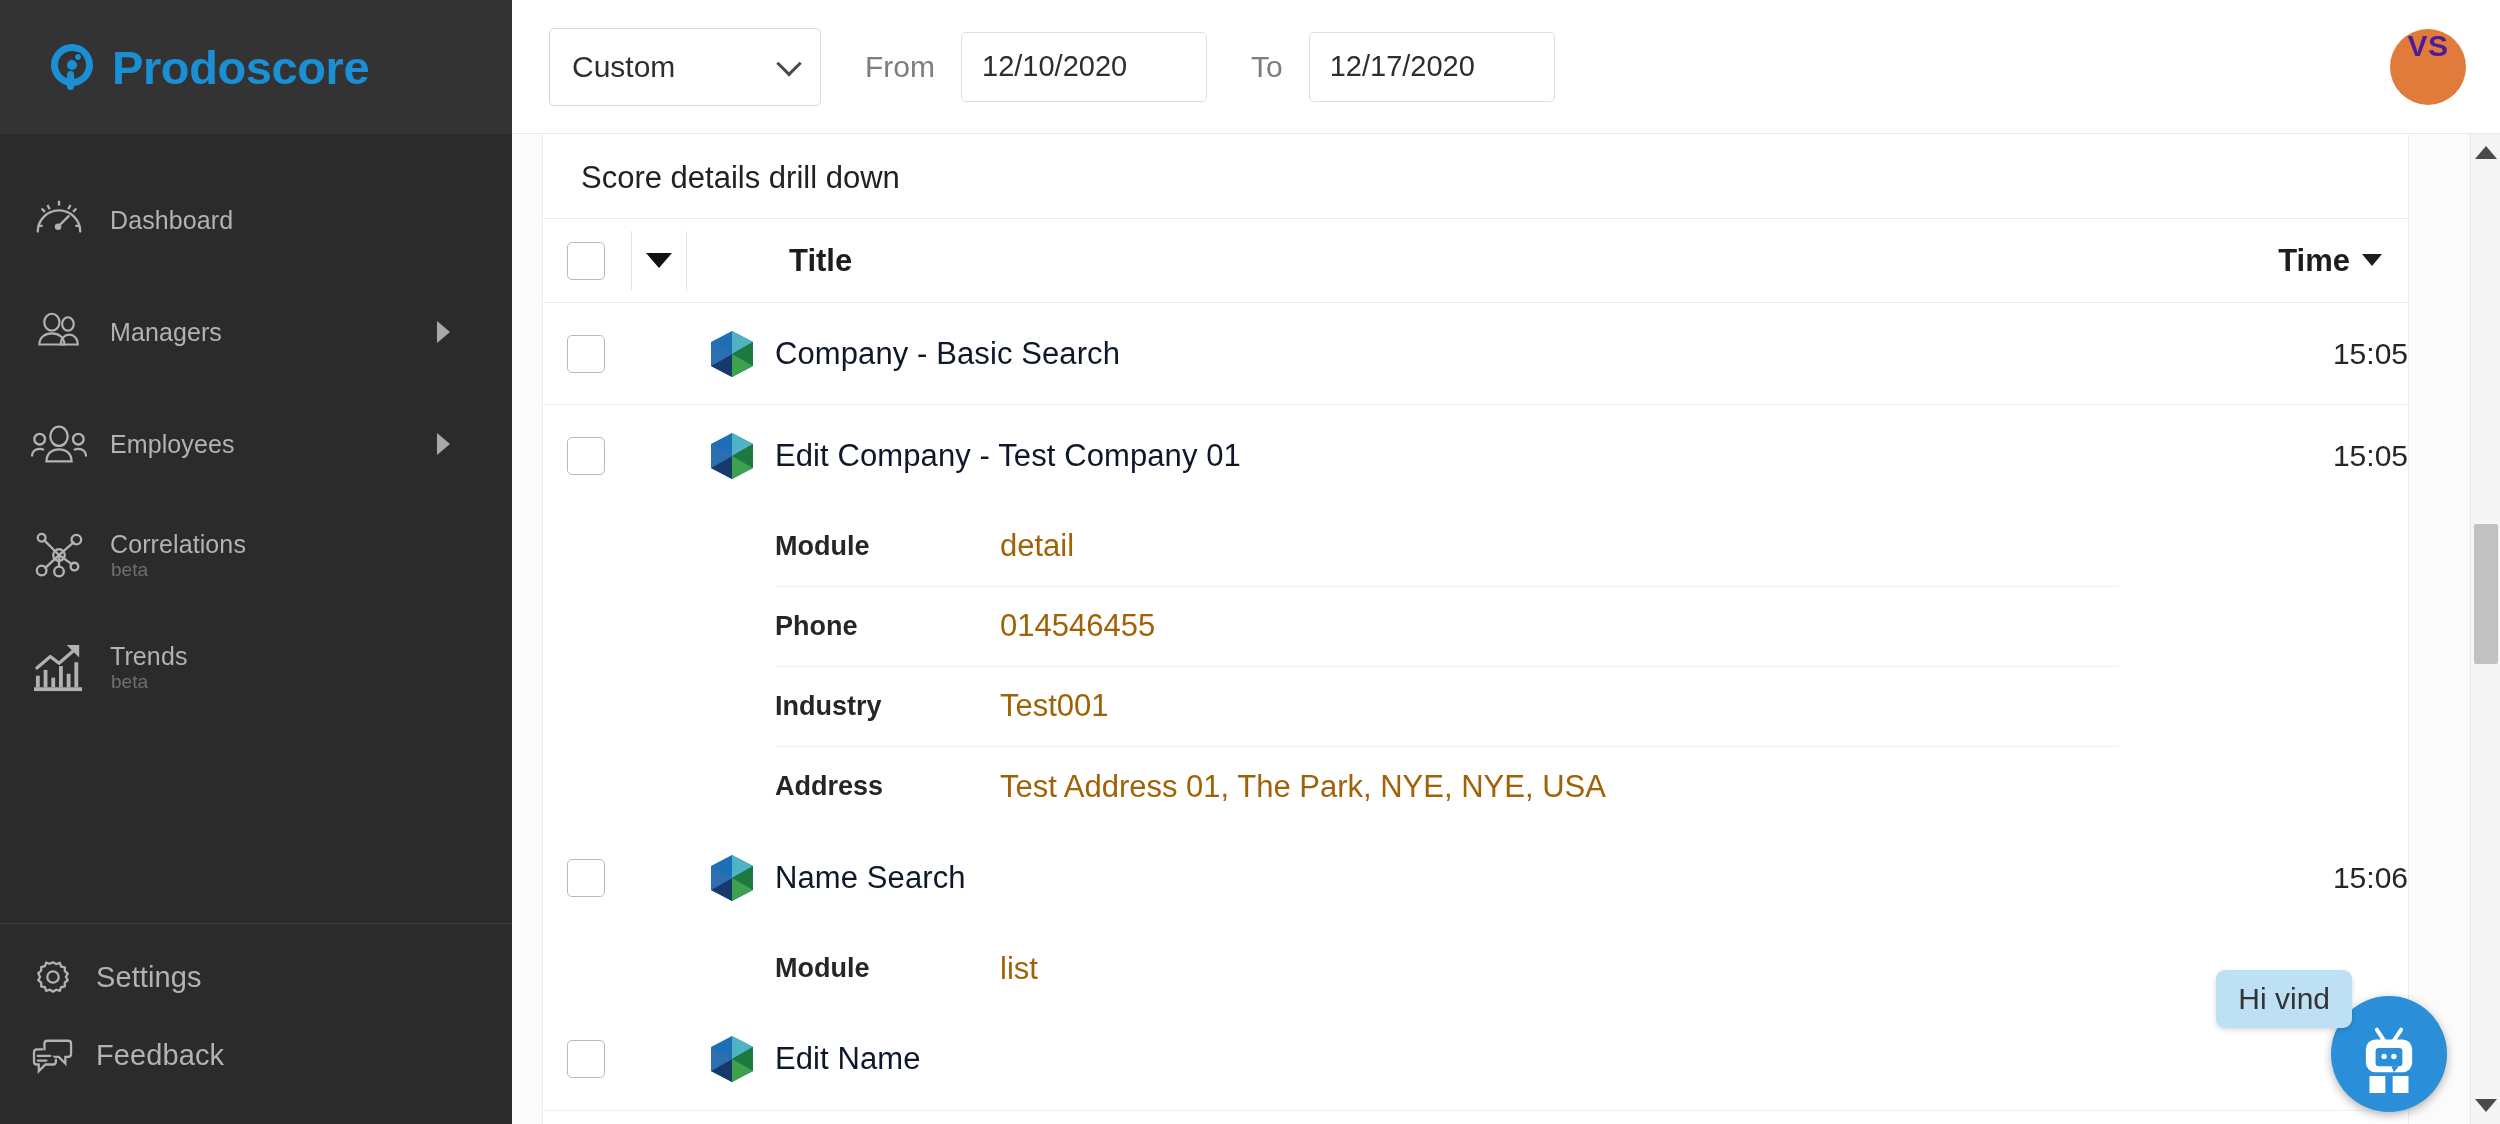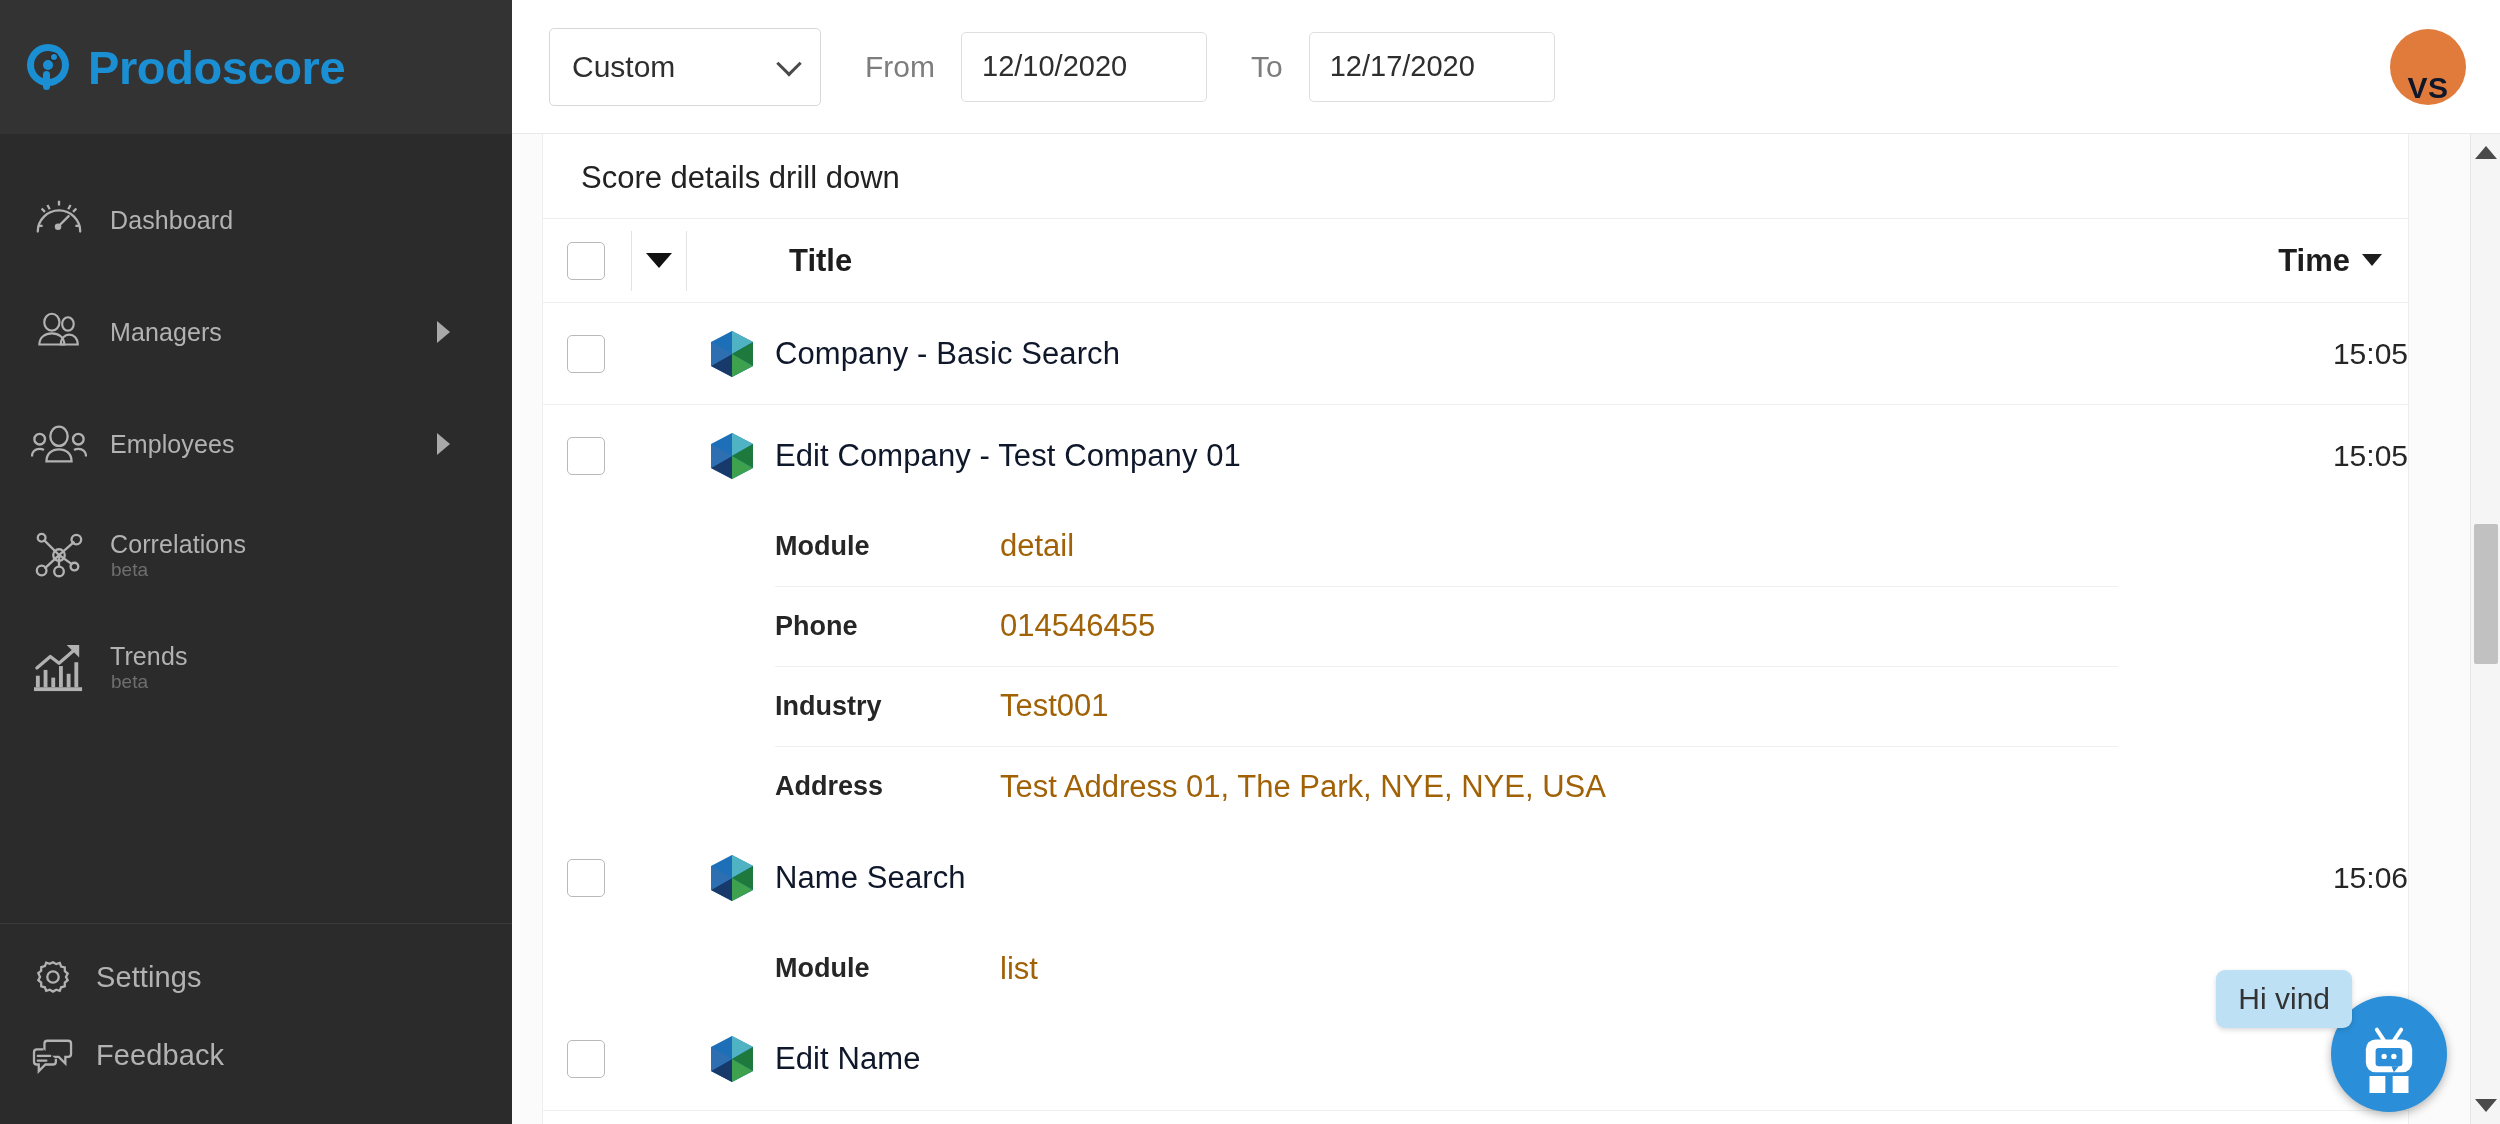--- a/index.html
+++ b/index.html
@@ -26,7 +26,7 @@
     height: 134px;
     background: #333333;
     display: flex; align-items: center;
-    padding-left: 22px;
+    padding-left: 46px;
     flex: 0 0 134px;
   }
   .logo-mark { width: 52px; height: 52px; flex: 0 0 52px; margin-right: 14px; }

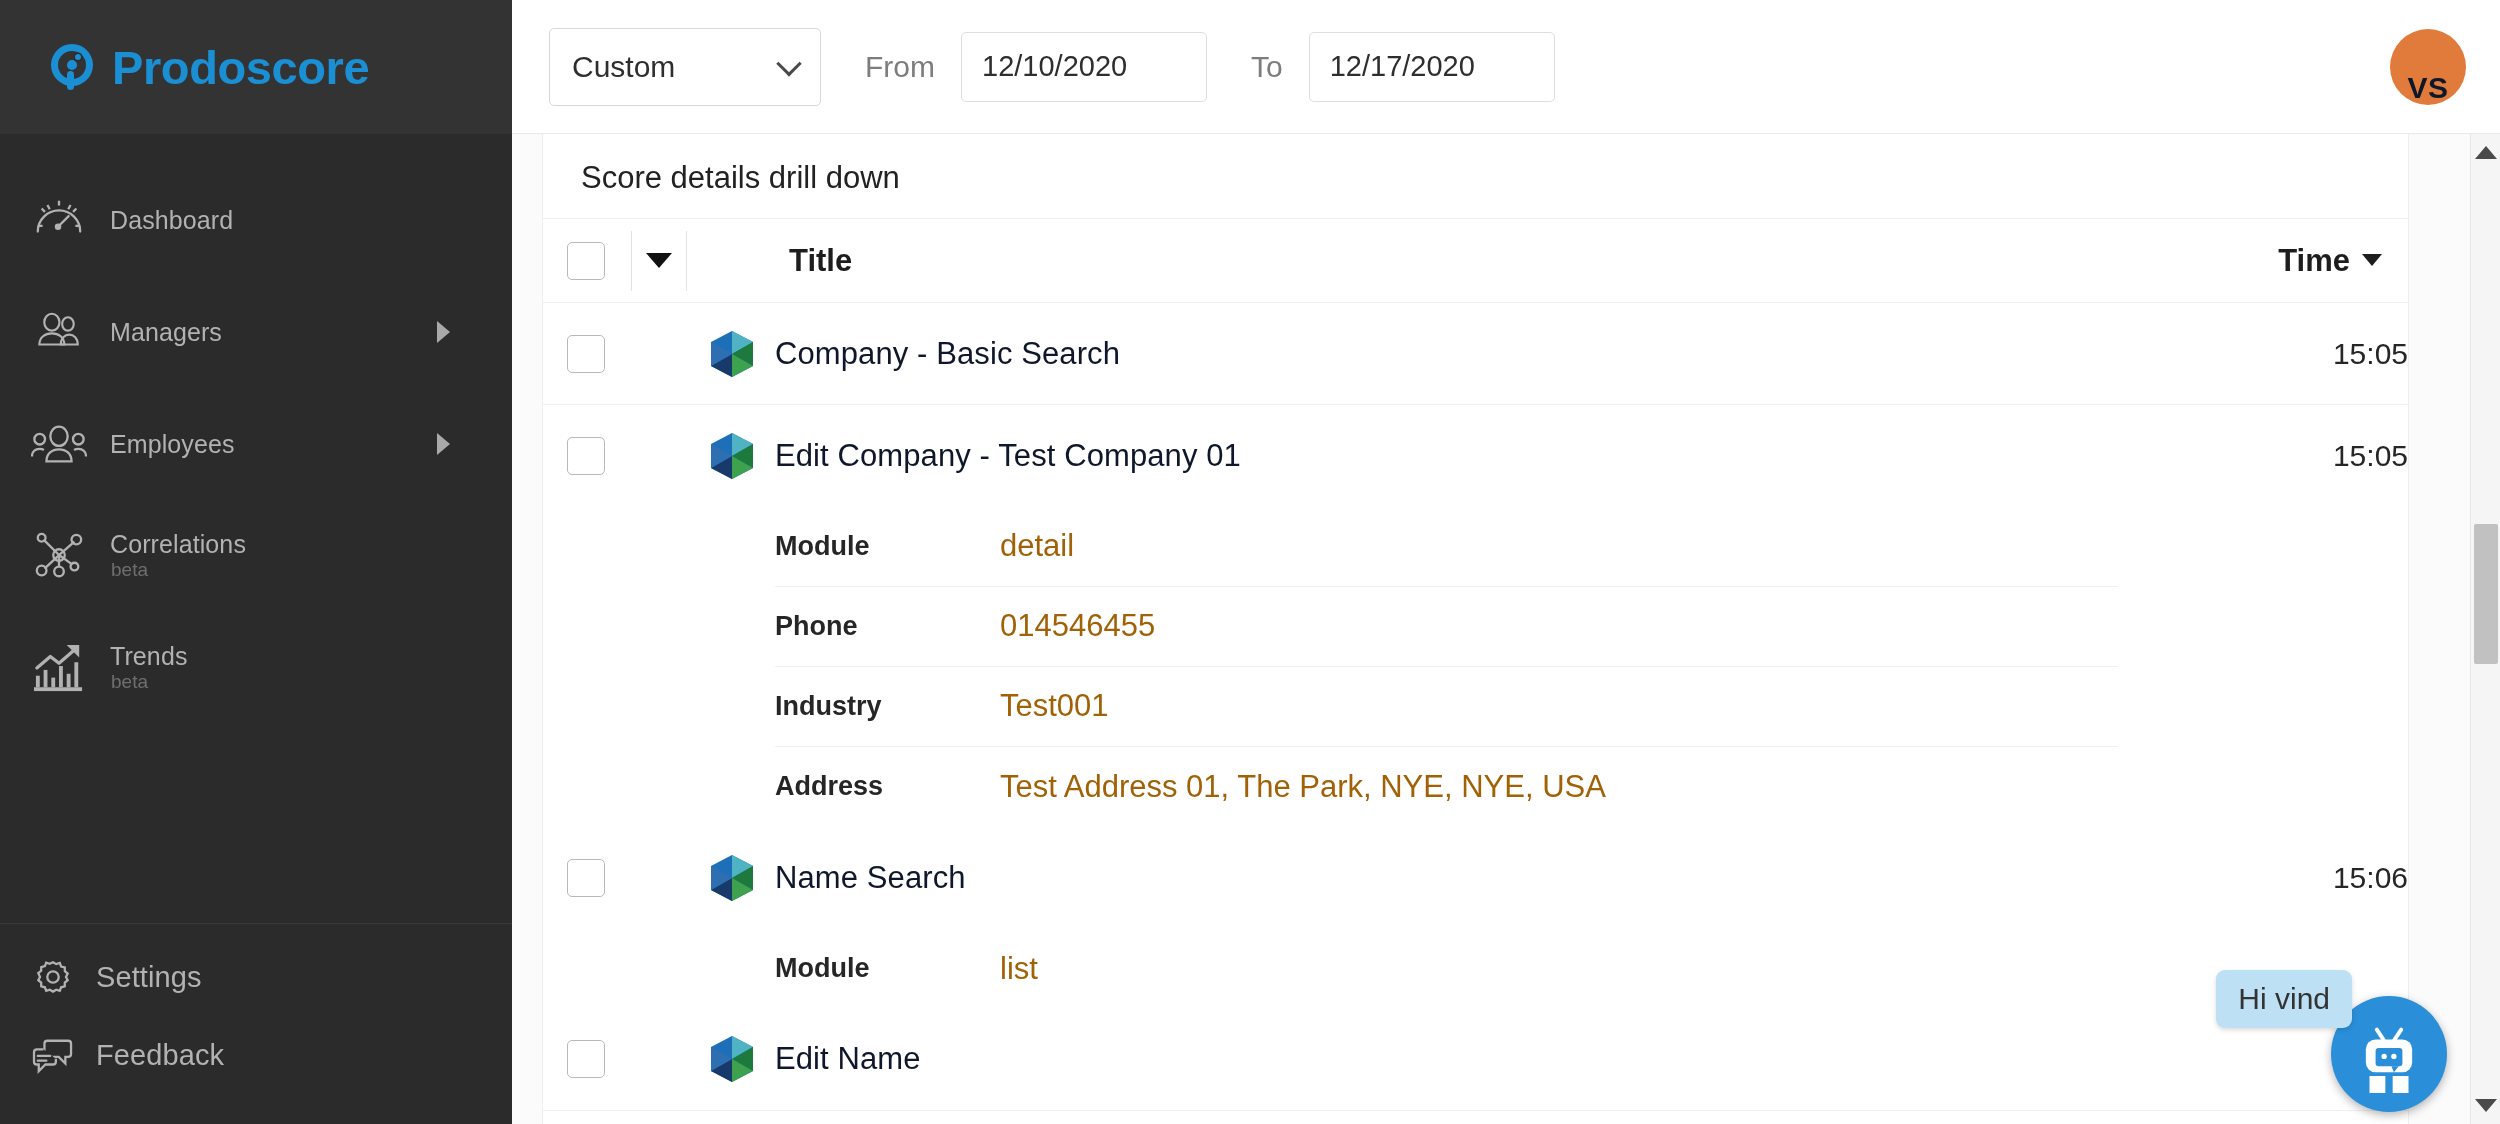--- a/index.html
+++ b/index.html
@@ -129,8 +129,8 @@
     margin-left: auto;
     width: 76px; height: 76px; border-radius: 50%;
     background: #e07b3c;
-    display: flex; align-items: flex-end; justify-content: center;
-    color: #0f172a; font-size: 30px; font-weight: 700;
+    display: flex; align-items: flex-start; justify-content: center;
+    color: #4c1d95; font-size: 30px; font-weight: 700;
     letter-spacing: 0.5px;
     cursor: pointer;
   }

